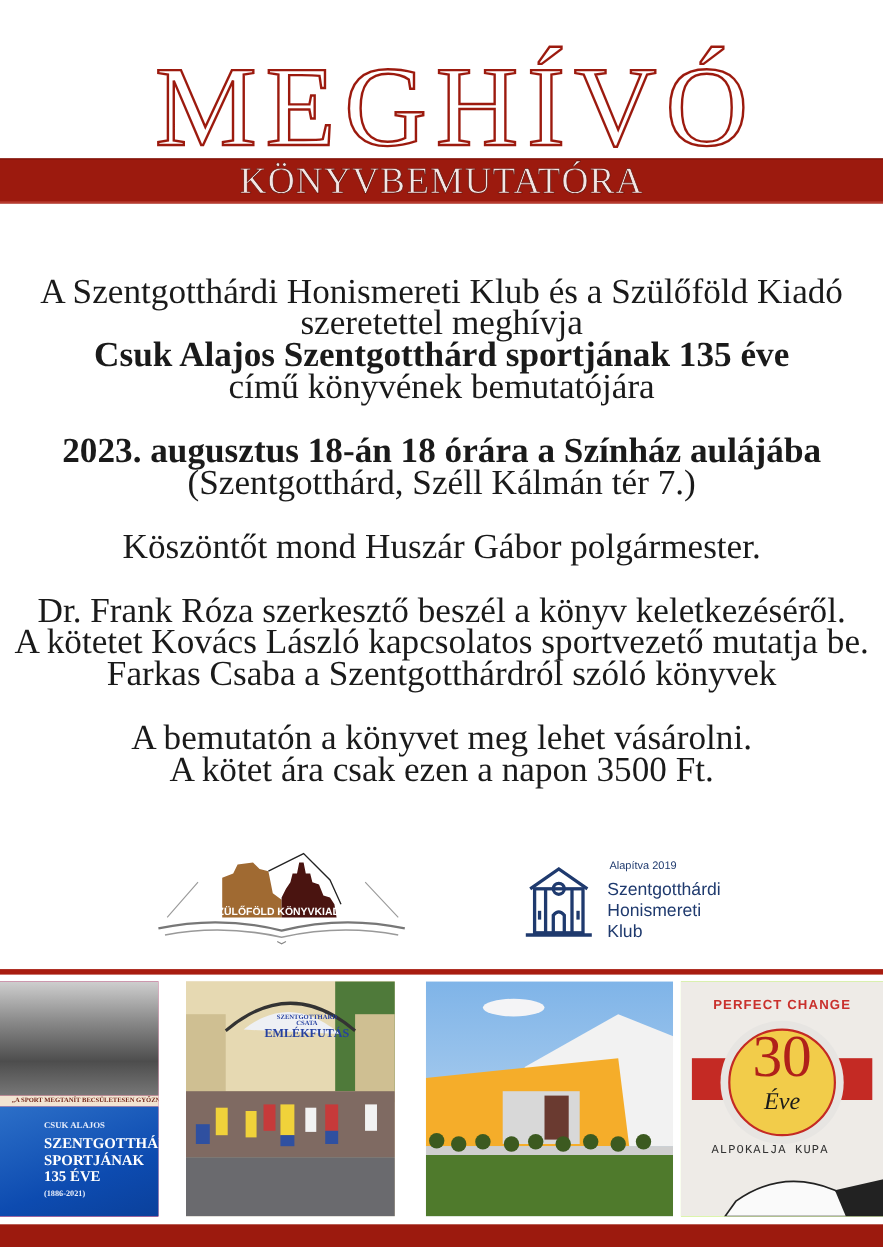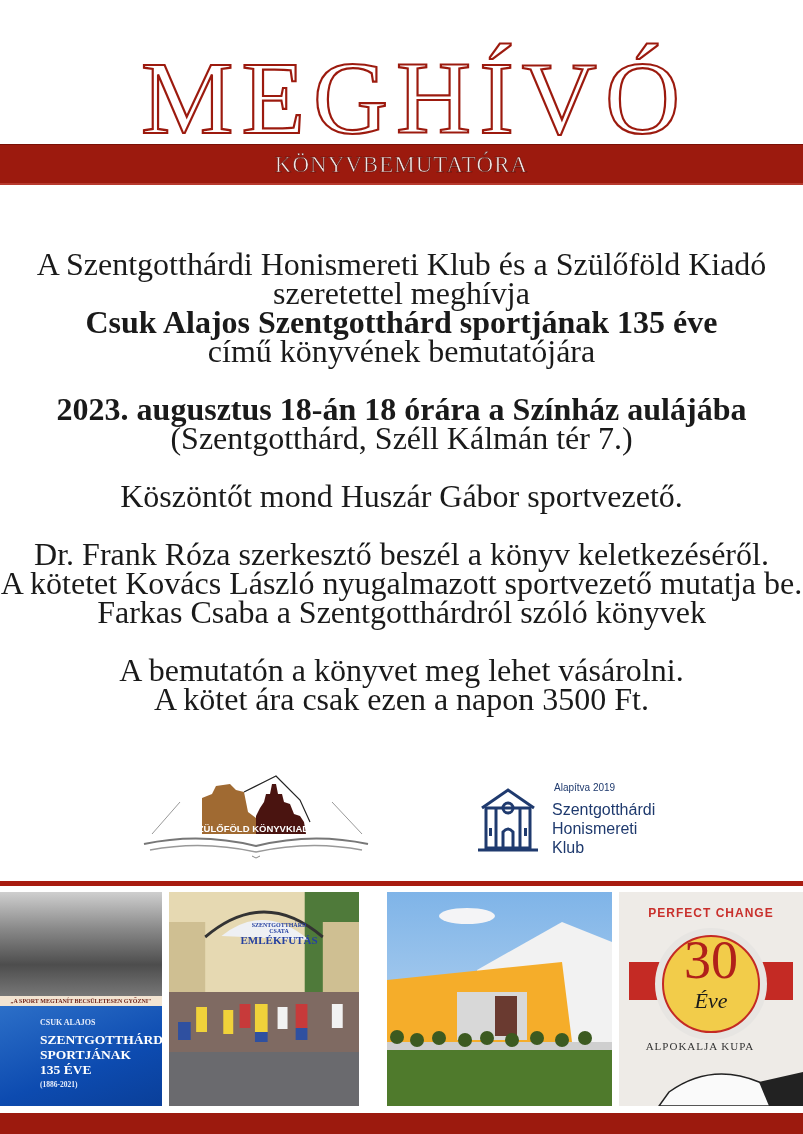--- a/index.html
+++ b/index.html
@@ -6,7 +6,7 @@
   body{width:803px;height:1134px;position:relative;overflow:hidden;font-family:"Liberation Serif","DejaVu Serif",serif;color:#1a1a1a;}
   .title{position:absolute;left:0;top:48px;width:803px;text-align:center;font-family:"Liberation Serif",serif;font-size:104px;line-height:100px;letter-spacing:8px;color:#fff;-webkit-text-stroke:2.2px #9c1a0e;font-weight:normal;margin-left:13px;}
   .band{position:absolute;left:0;top:144px;width:803px;height:41px;background:#9c1a0e;border-top:1px solid #7a0f06;border-bottom:2px solid #b73a2e;box-sizing:border-box;}
-  .band-text{position:absolute;left:0;top:146px;width:803px;text-align:center;font-size:23px;line-height:38px;letter-spacing:1px;color:#f2e6e4;-webkit-text-stroke:0.6px #5a0a04;}
+  .band-text{position:absolute;left:0;top:146px;width:803px;text-align:center;font-size:34px;line-height:38px;letter-spacing:1px;color:#f2e6e4;-webkit-text-stroke:0.6px #5a0a04;}
   .body{position:absolute;left:0;top:250px;width:803px;text-align:center;font-size:32px;line-height:29px;color:#1a1a1a;}
   .body p{margin:0;}
   .body .gap{height:29px;}

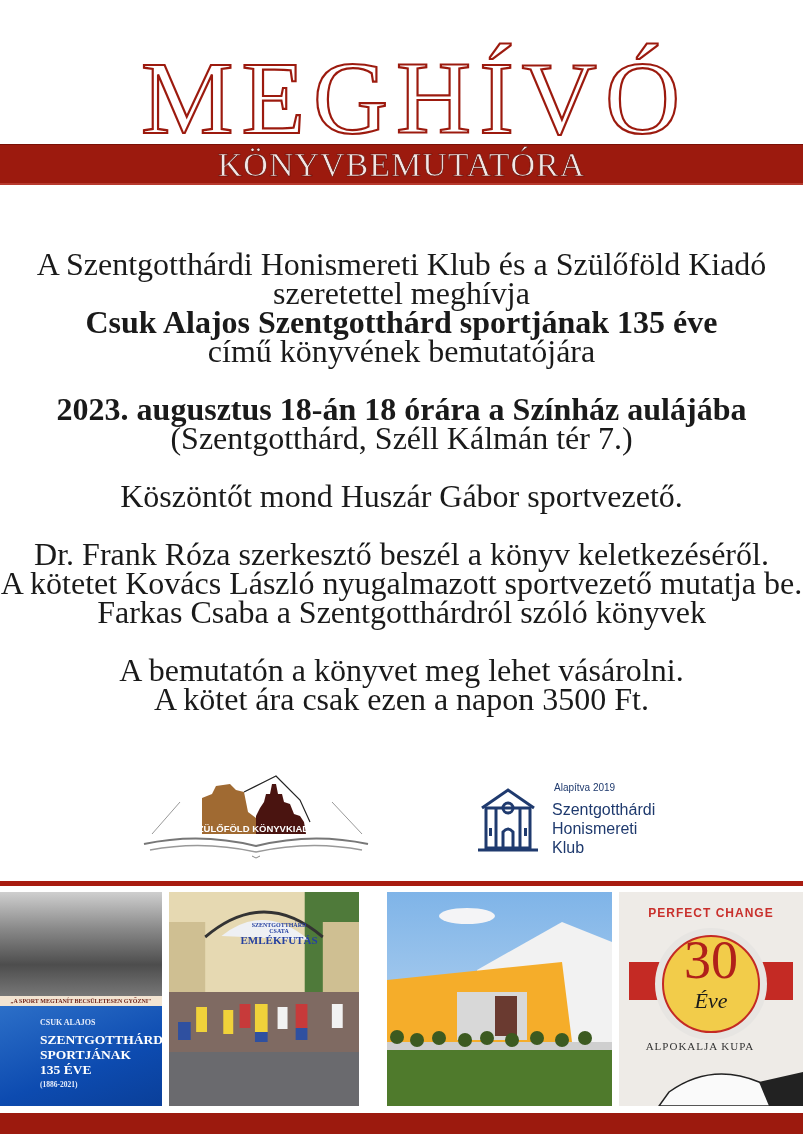--- a/index.html
+++ b/index.html
@@ -52,7 +52,7 @@
   <p class="bold">2023. augusztus 18-án 18 órára a Színház aulájába</p>
   <p>(Szentgotthárd, Széll Kálmán tér 7.)</p>
   <div class="gap"></div>
-  <p>Köszöntőt mond Huszár Gábor sportvezető.</p>
+  <p>Köszöntőt mond Huszár Gábor polgármester.</p>
   <div class="gap"></div>
   <p>Dr. Frank Róza szerkesztő beszél a könyv keletkezéséről.</p>
   <p>A kötetet Kovács László nyugalmazott sportvezető mutatja be.</p>

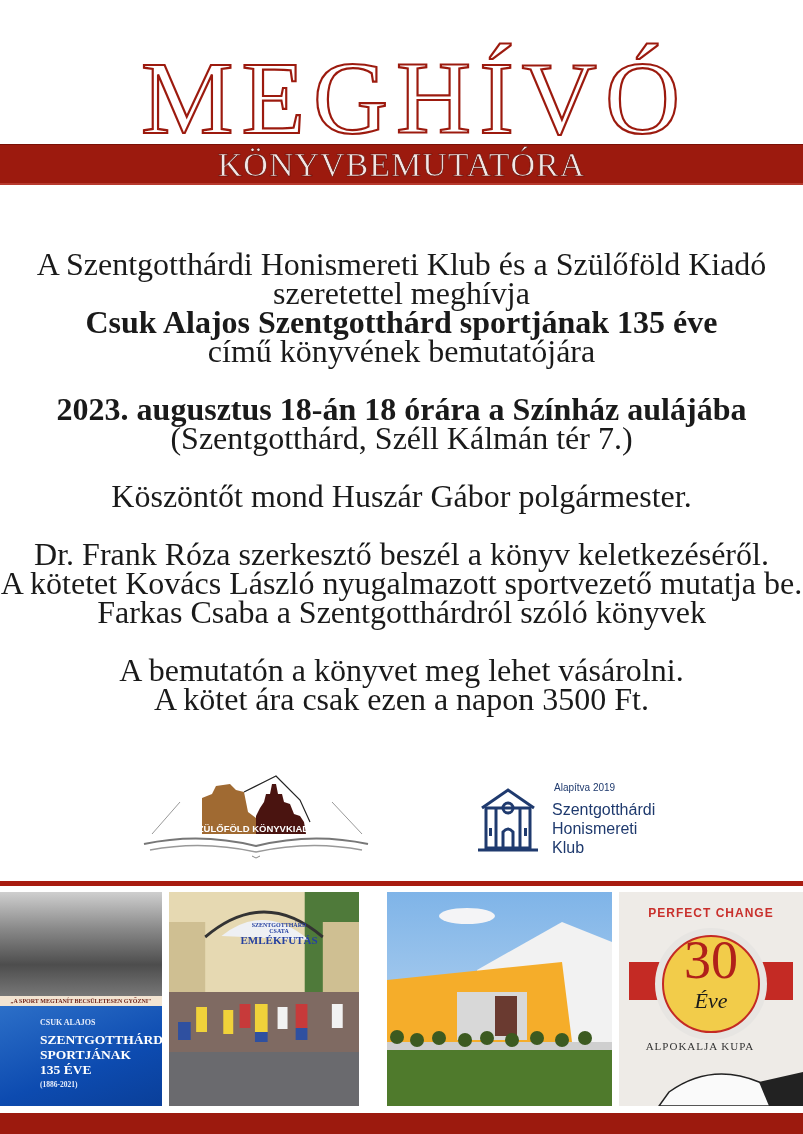--- a/index.html
+++ b/index.html
@@ -55,7 +55,7 @@
   <p>Köszöntőt mond Huszár Gábor polgármester.</p>
   <div class="gap"></div>
   <p>Dr. Frank Róza szerkesztő beszél a könyv keletkezéséről.</p>
-  <p>A kötetet Kovács László nyugalmazott sportvezető mutatja be.</p>
+  <p>A kötetet Kovács László kapcsolatos sportvezető mutatja be.</p>
   <p>Farkas Csaba a Szentgotthárdról szóló könyvek</p>
   <div class="gap"></div>
   <p>A bemutatón a könyvet meg lehet vásárolni.</p>

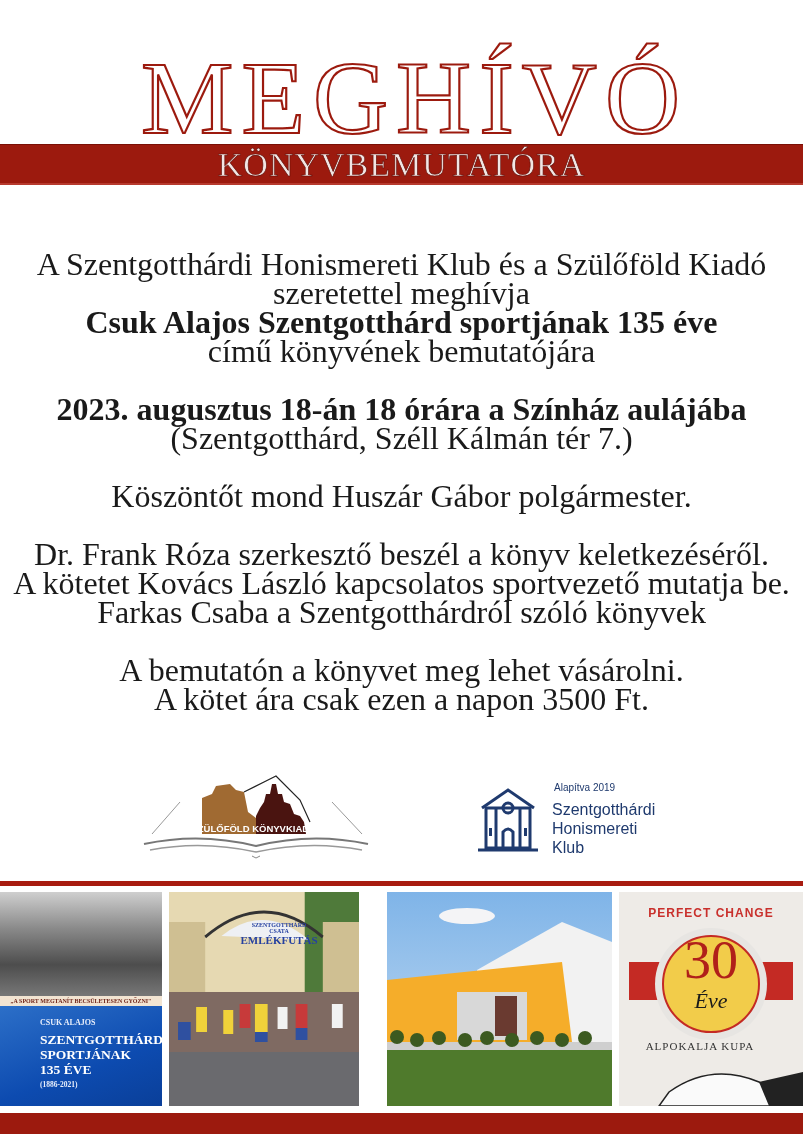--- a/index.html
+++ b/index.html
@@ -18,7 +18,7 @@
   .logo2 .name{position:absolute;left:80px;top:20px;font-family:"Liberation Sans",sans-serif;font-size:16px;line-height:19px;color:#1f3a6e;}
   .rule{position:absolute;left:0;top:881px;width:803px;height:5px;background:#a81c10;}
   .photo{position:absolute;top:892px;height:214px;overflow:hidden;}
-  .p1{left:0;width:162px;background:#be185d;}
+  .p1{left:0;width:144px;background:#be185d;}
   .p2{left:169px;width:190px;}
   .p3{left:387px;width:225px;}
   .p4{left:619px;width:184px;background:#bef264;}

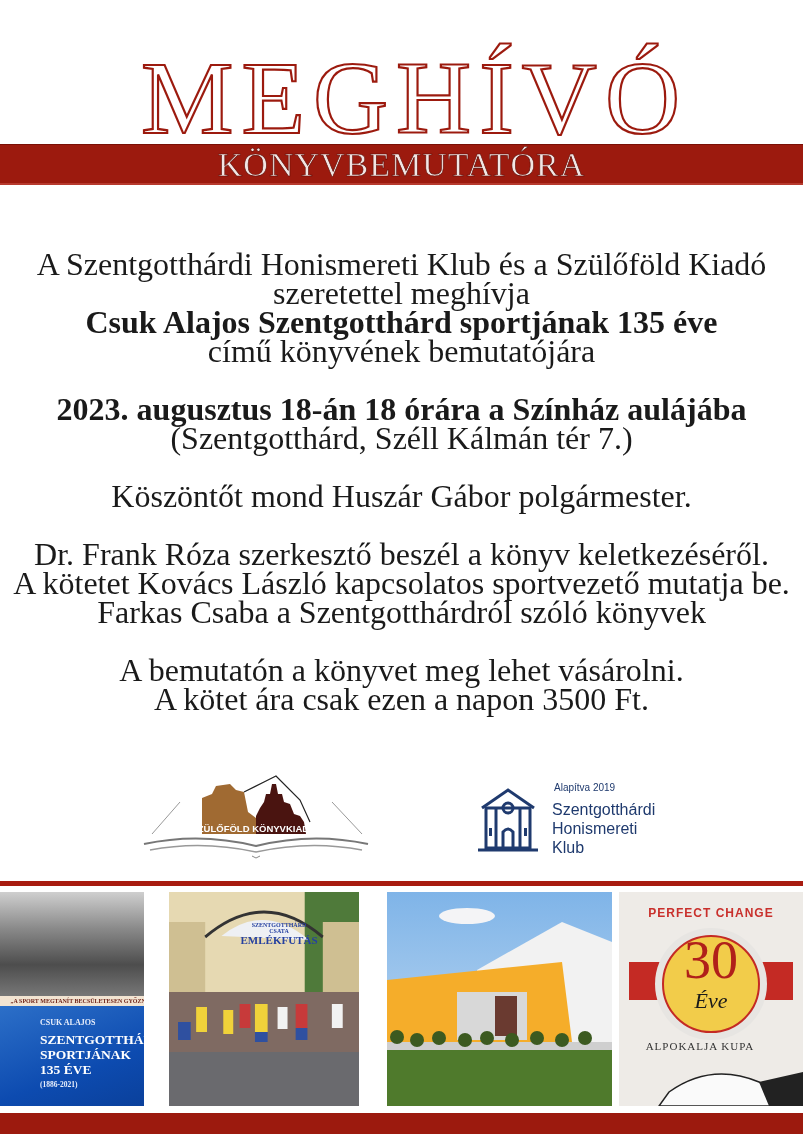--- a/index.html
+++ b/index.html
@@ -34,7 +34,7 @@
   .badge-top{position:absolute;left:0;top:14px;width:184px;text-align:center;font-family:"Liberation Sans",sans-serif;font-size:12px;font-weight:bold;color:#c9302c;letter-spacing:1px;}
   .badge-num{position:absolute;left:0;top:38px;width:184px;text-align:center;font-family:"Liberation Serif",serif;font-size:54px;color:#b0201a;line-height:60px;}
   .badge-eve{position:absolute;left:0;top:96px;width:184px;text-align:center;font-family:"Liberation Serif",serif;font-style:italic;font-size:22px;color:#1a1a1a;}
-  .badge-bottom{position:absolute;left:0;top:148px;width:162px;text-align:center;font-family:Liberation Serif, serif;font-size:11px;color:#333;letter-spacing:1px;}
+  .badge-bottom{position:absolute;left:0;top:148px;width:162px;text-align:center;font-family:Liberation Mono, monospace;font-size:11px;color:#333;letter-spacing:1px;}
 </style>
 </head>
 <body>

